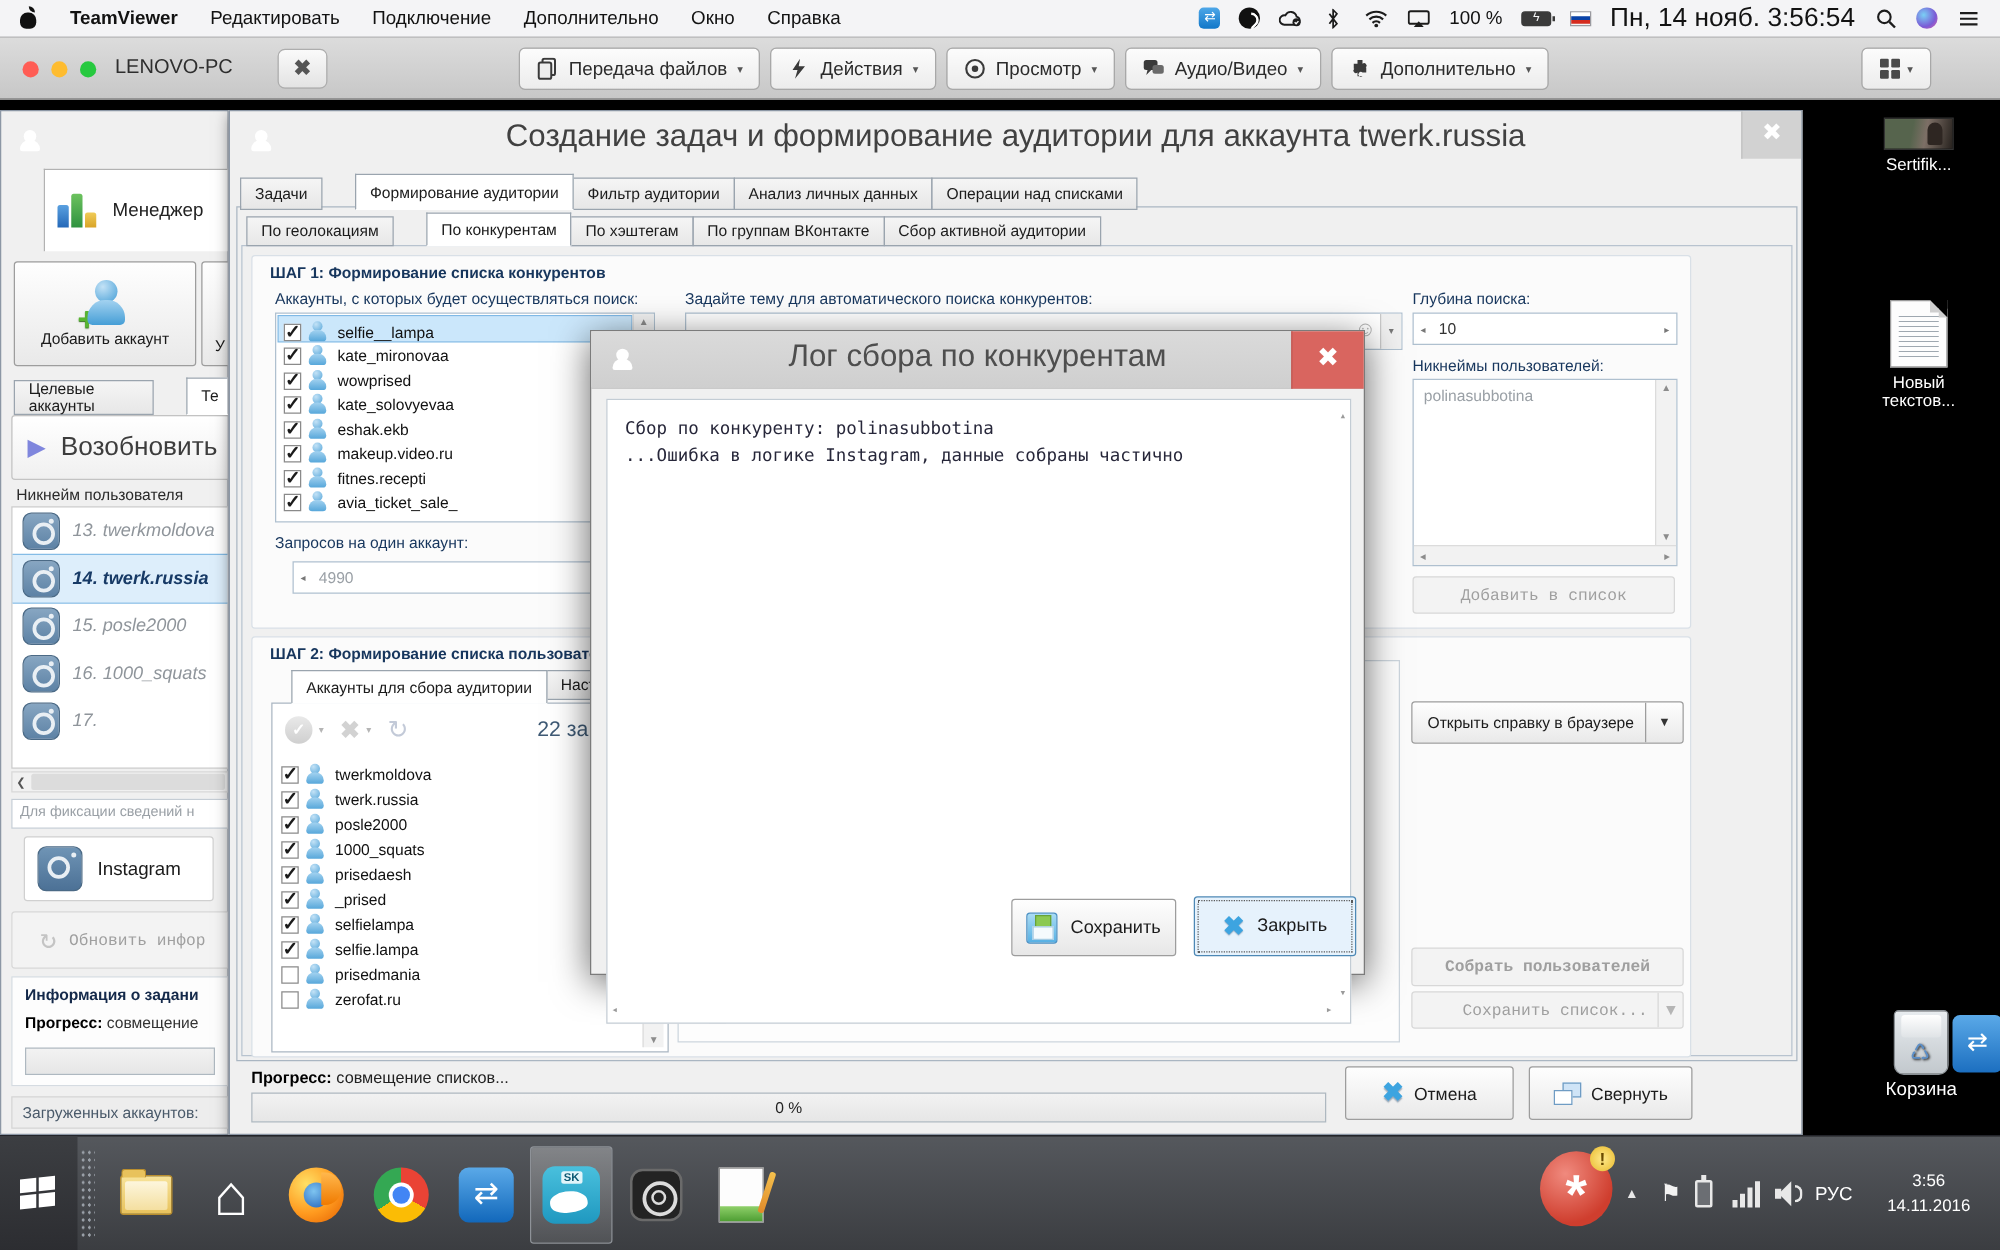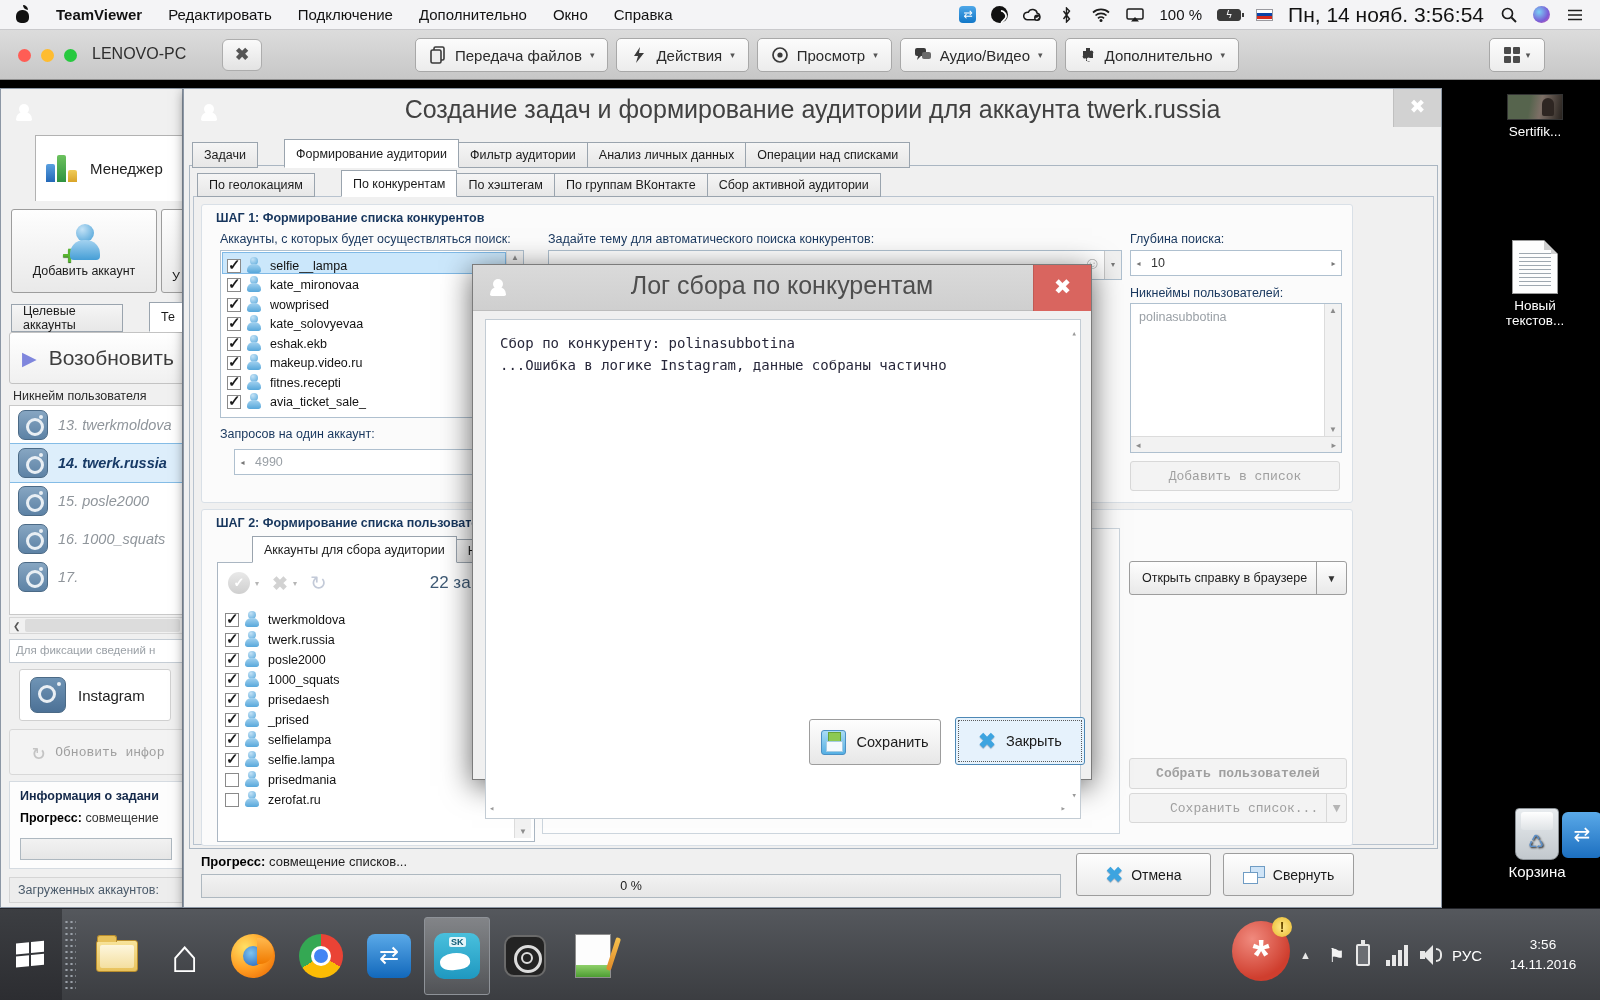--- a/index.html
+++ b/index.html
@@ -550,7 +550,7 @@
       
       <div class="group" style="left:17px; top:420px; width:1152px; height:337px;">
         <div class="ghead">ШАГ 2: Формирование списка пользователей</div>
-        <div style="position:absolute; left:23px; top:26px; display:flex; align-items:flex-end; z-index:2;">
+        <div style="position:absolute; left:4px; top:26px; display:flex; align-items:flex-start; z-index:2;">
           <span class="tab active" style="height:27px;">
               <span>Аккаунты для сбора аудитории</span>
             </span>

